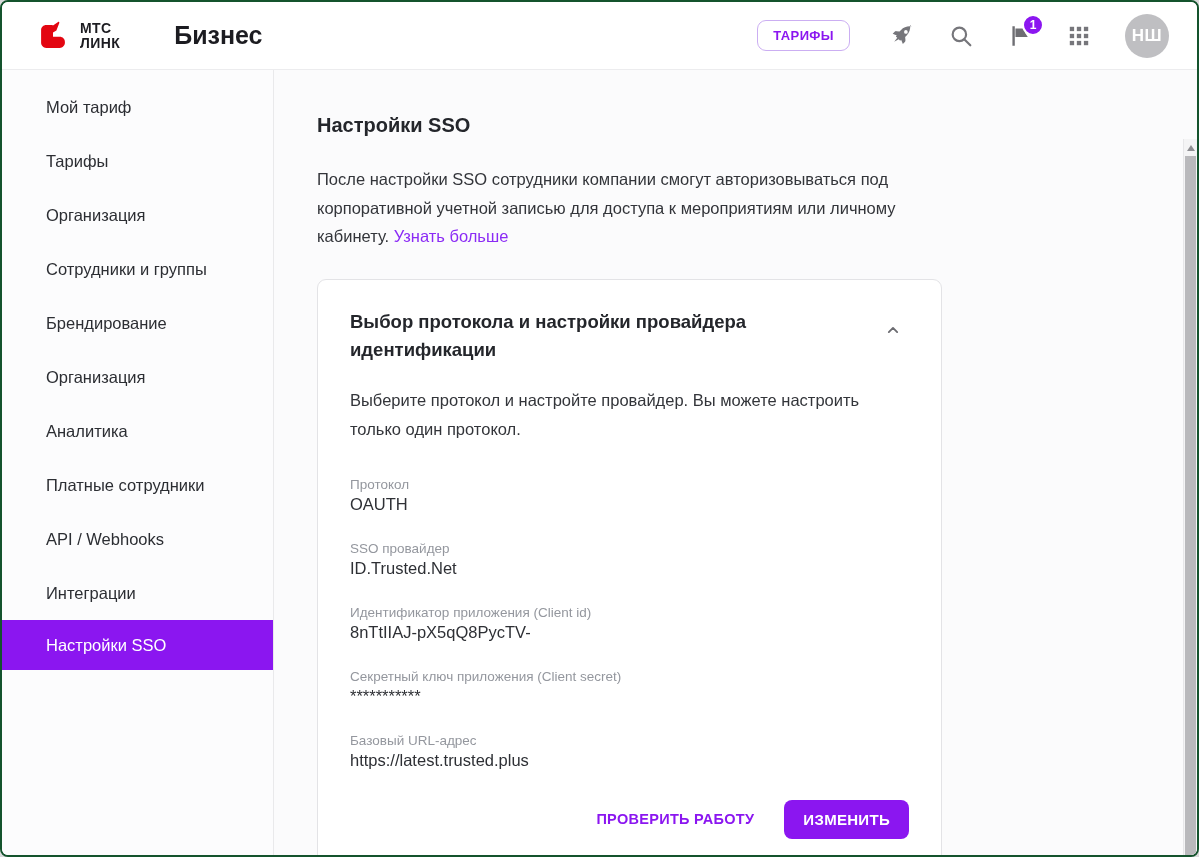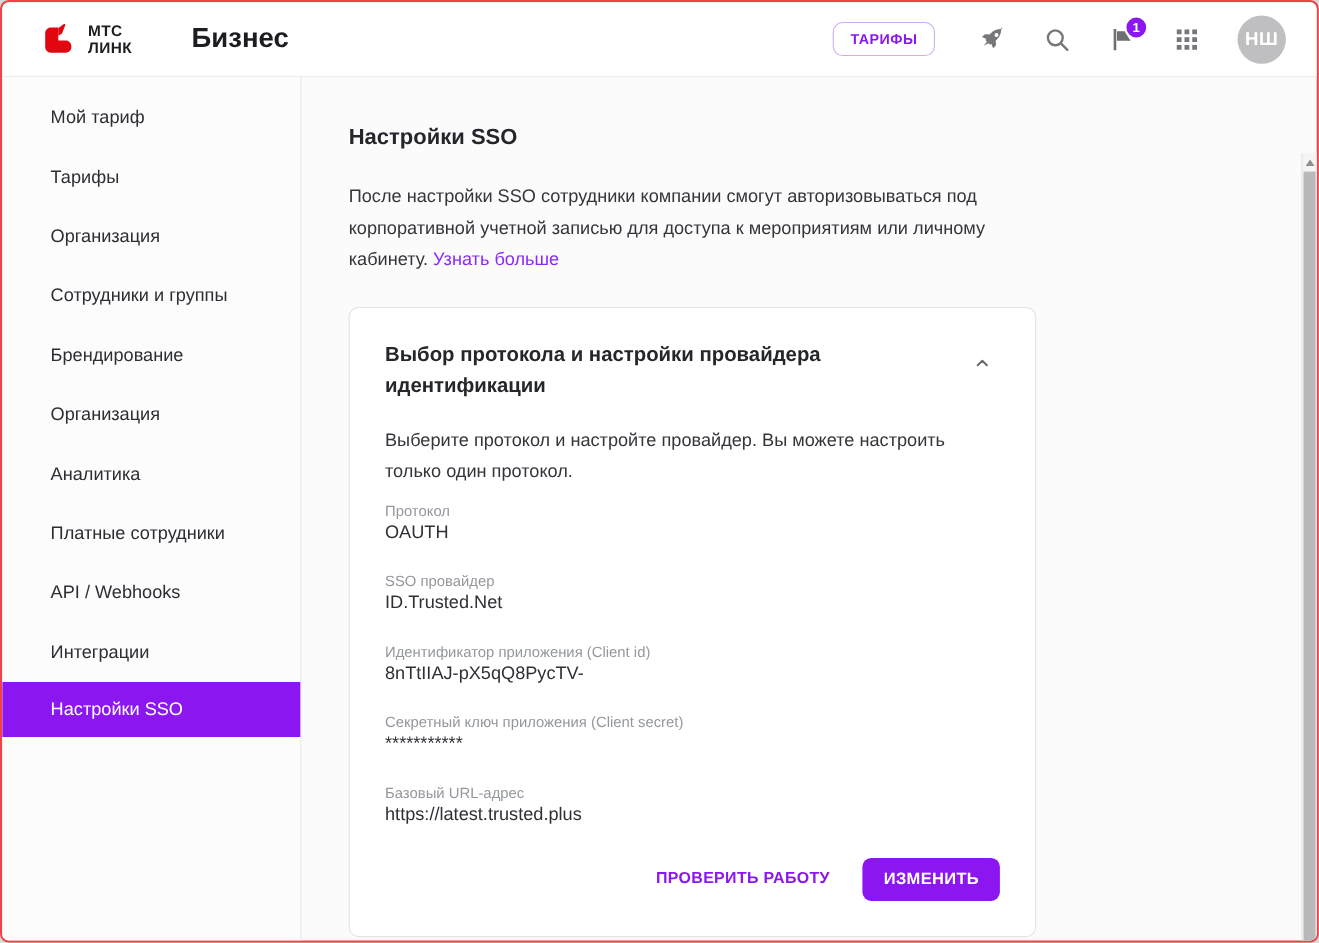--- a/index.html
+++ b/index.html
@@ -6,7 +6,7 @@
   html,body { background:#d9d9db; font-family:"Liberation Sans", sans-serif; }
   .window{
     width:1199px; height:857px; margin:0 auto; position:relative;
-    background:#fbfbfc; border:2px solid #ef4444; border-radius:8px; overflow:hidden;
+    background:#fbfbfc; border:2px solid #14532d; border-radius:8px; overflow:hidden;
   }
   
   .header{

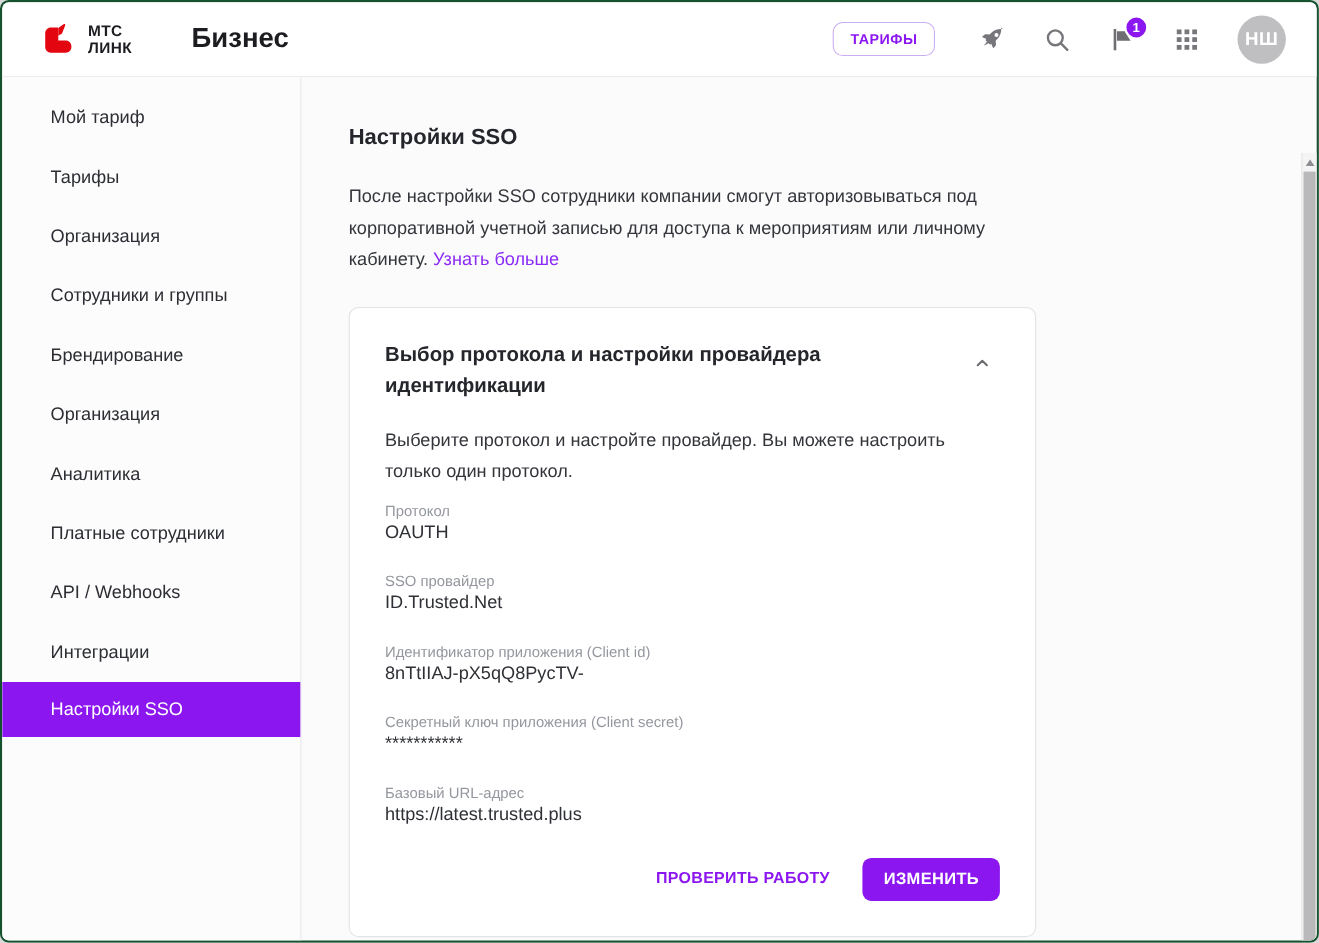--- a/index.html
+++ b/index.html
@@ -58,7 +58,7 @@
   .card-title{ font-size:18.5px; font-weight:700; line-height:1.5; color:#24262b; max-width:500px; }
   .collapse-btn{ margin-left:auto; background:none; border:none; cursor:pointer; padding:6px; margin-top:6px; }
   .card-desc{ margin-top:22px; max-width:560px; font-size:16.5px; line-height:1.8; color:#33353a; }
-  .fields{ margin-top:12px; }
+  .fields{ margin-top:32px; }
   .field{ margin-bottom:27px; }
   .field-label{ font-size:13.5px; color:#94979e; margin-bottom:3px; }
   .field-value{ font-size:16.5px; color:#2e3035; }

